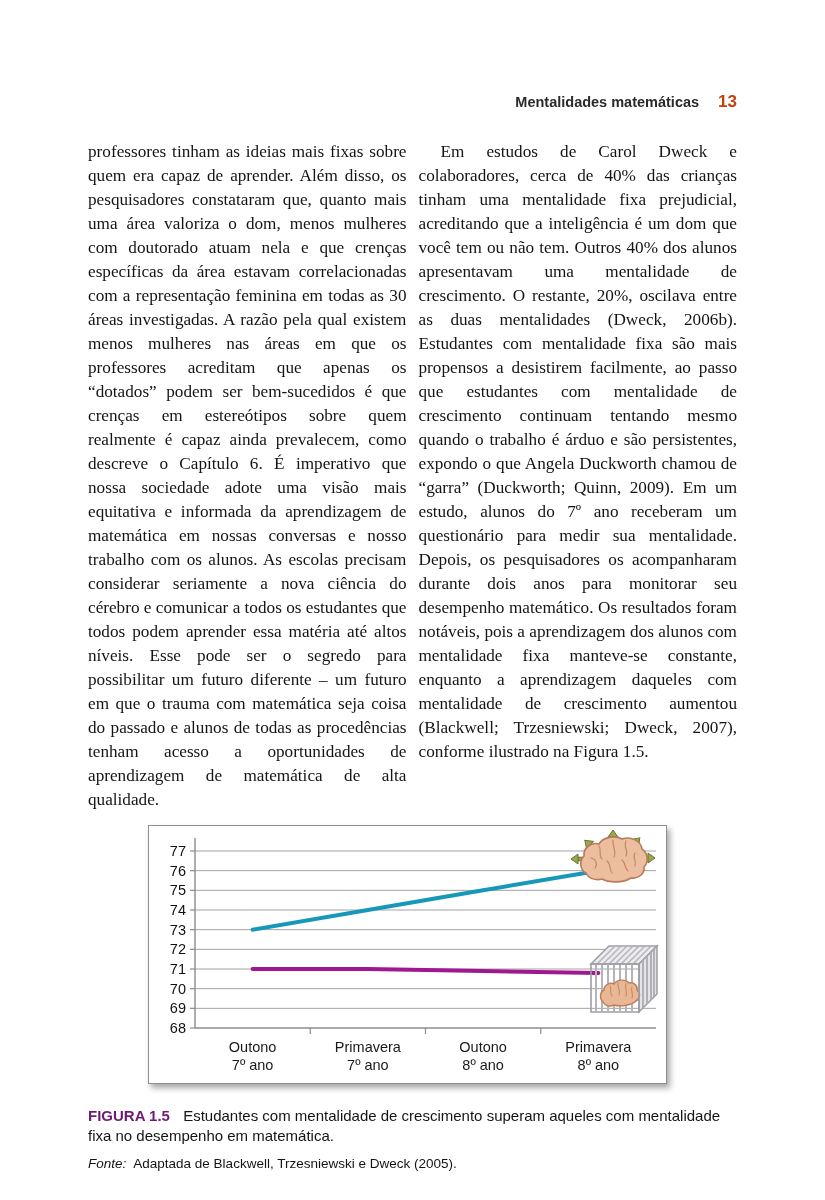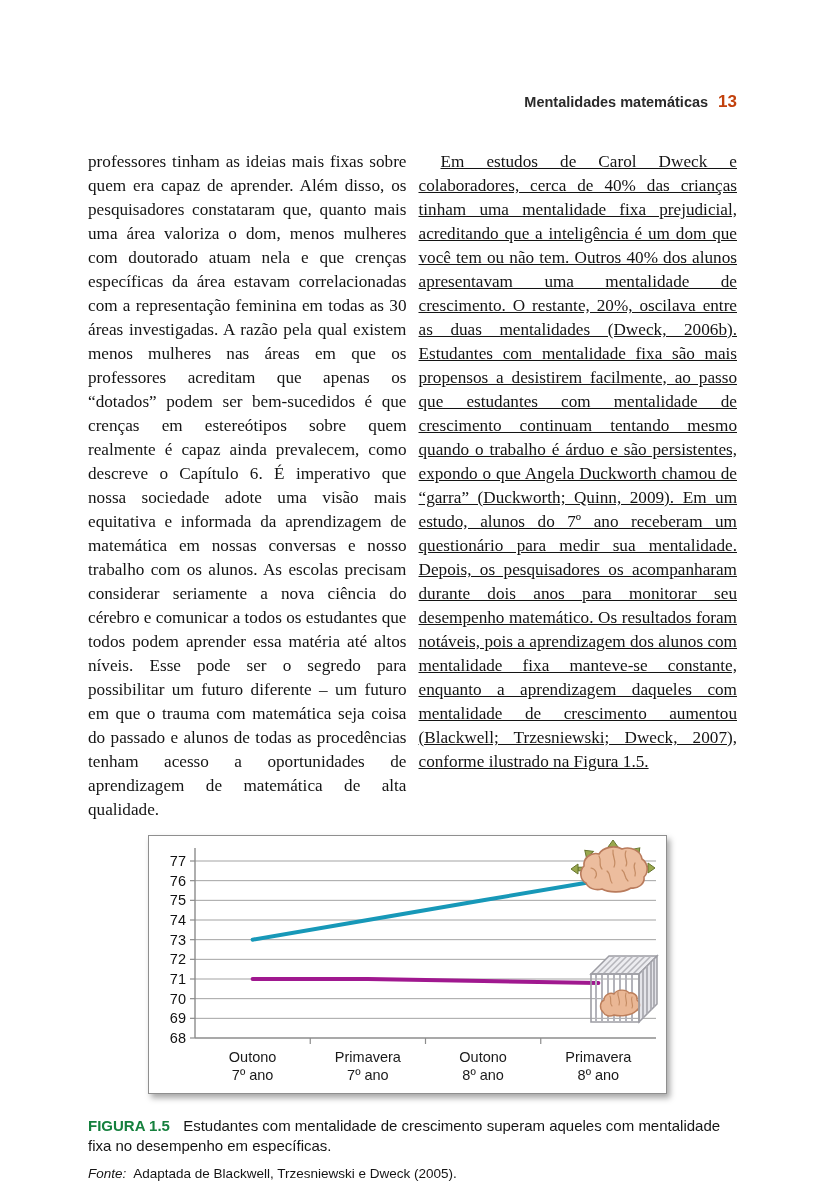--- a/index.html
+++ b/index.html
@@ -9,9 +9,9 @@
     font-family:"Liberation Serif",serif;color:#141414;overflow:hidden;
   }
   .running-head{
-    display:flex;justify-content:flex-end;align-items:baseline;gap:10px;
+    display:flex;justify-content:flex-end;align-items:baseline;gap:19px;
     font-family:"Liberation Sans",sans-serif;font-weight:700;
-    font-size:14.5px;color:#2a2a2a;margin-bottom:26px;
+    font-size:14.5px;color:#2a2a2a;margin-bottom:16px;
   }
   .running-head .pagenum{font-size:17px;color:#c2410c;}
   .columns{display:flex;gap:12px;}

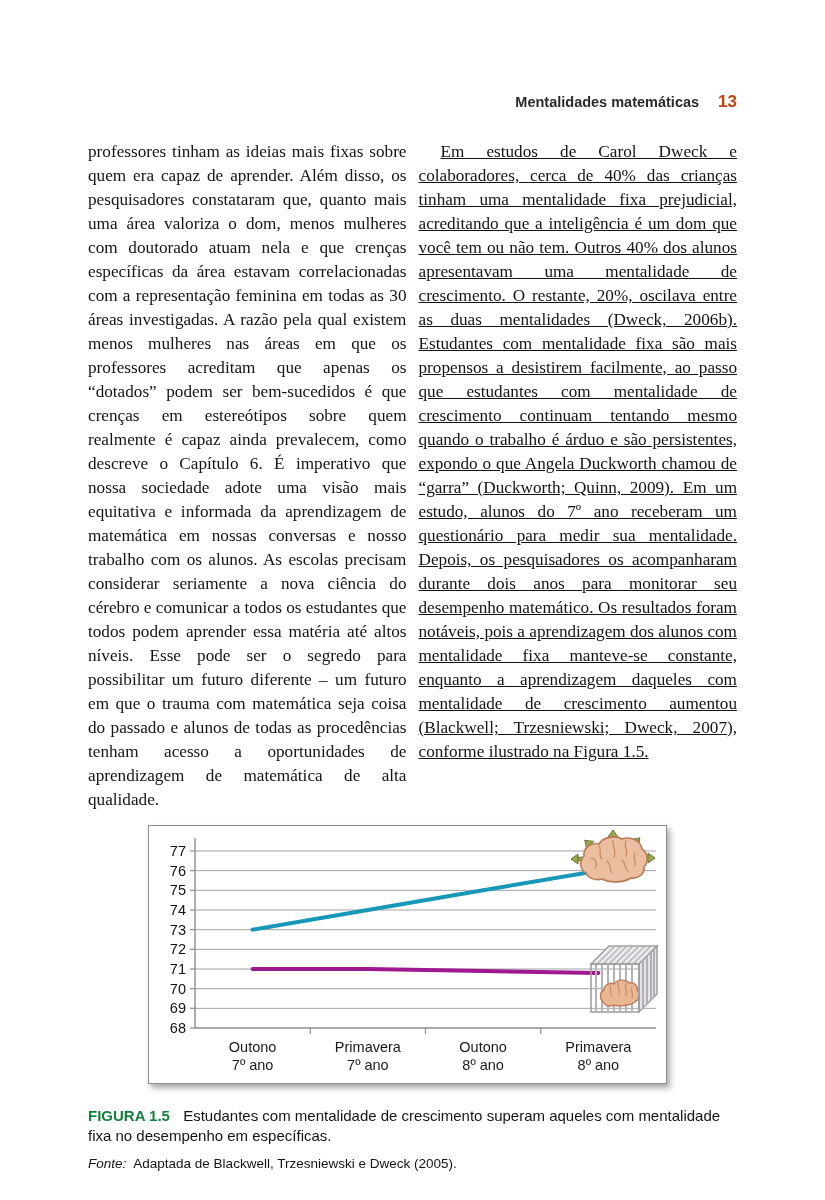--- a/index.html
+++ b/index.html
@@ -18,7 +18,7 @@
   .col{width:320px;font-size:17.2px;line-height:24px;text-align:justify;
        hyphens:auto;margin-top:12px;-webkit-hyphens:auto;}
   .col p{margin:0;}
-  .col p.indent{text-indent:22px;text-decoration:underline;}
+  .col p.indent{text-indent:22px;}
   .figure-block{margin:0;}
   .chart-box{
     position:relative;width:517px;height:257px;margin:13px 0 0 60px;

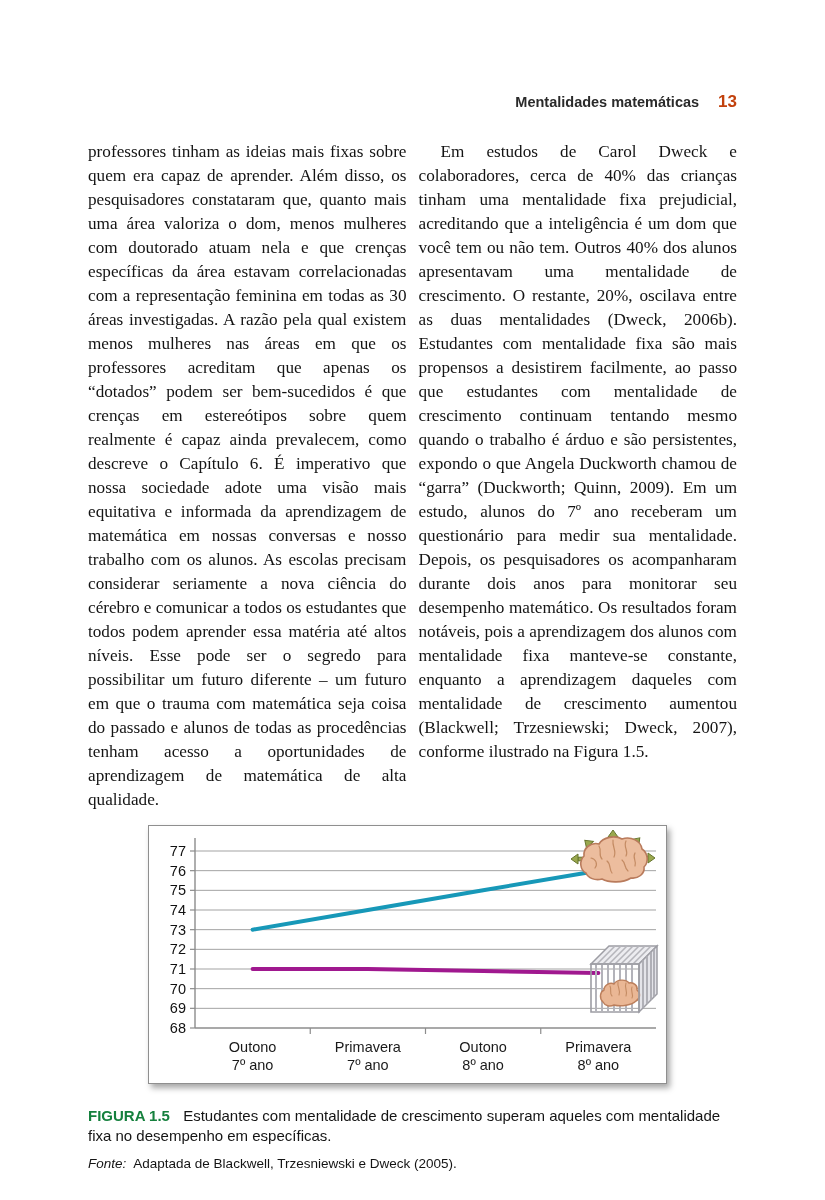--- a/index.html
+++ b/index.html
@@ -164,7 +164,7 @@
 
     <figcaption>
       <p class="caption-line">
-        <strong class="fig-label" style="color: #15803d;">FIGURA 1.5</strong>
+        <strong class="fig-label" style="color: #701a75;">FIGURA 1.5</strong>
         <span>Estudantes com mentalidade de crescimento superam aqueles com mentalidade fixa no desempenho em específicas.</span>
       </p>
       <p class="source-line">

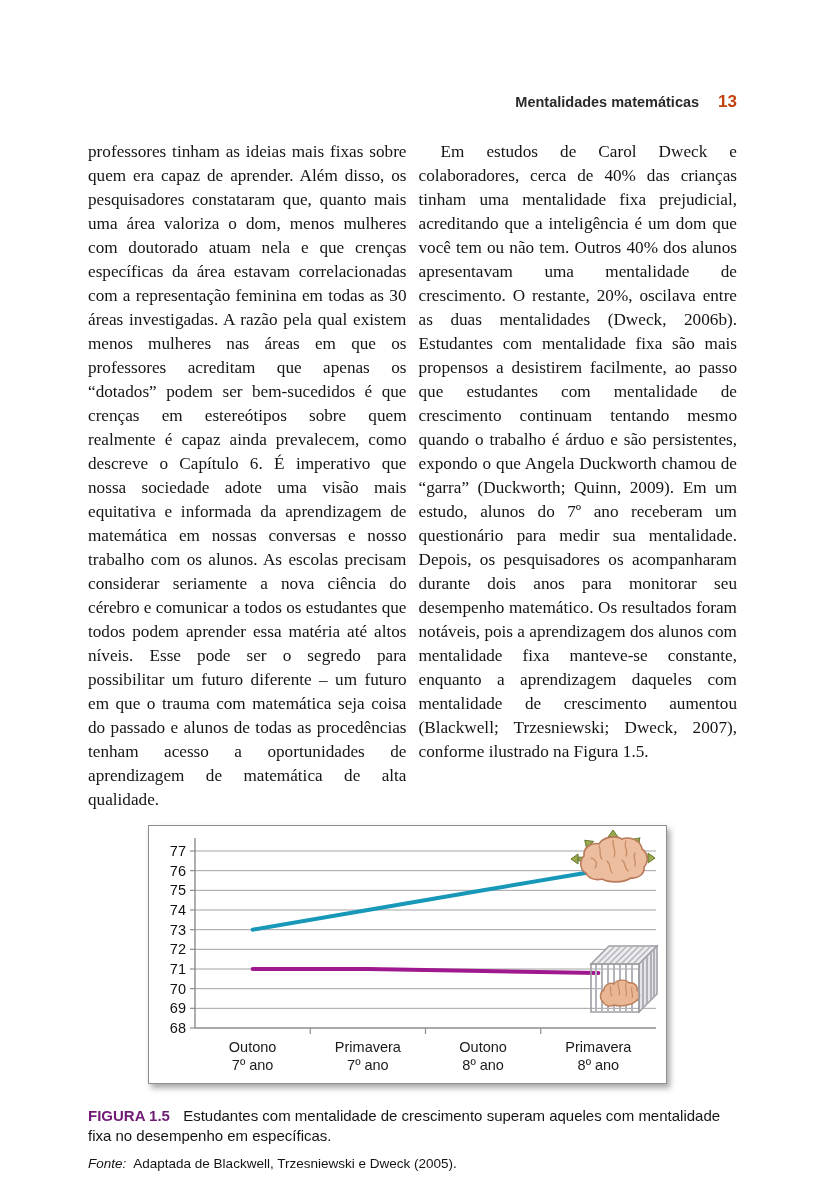--- a/index.html
+++ b/index.html
@@ -165,7 +165,7 @@
     <figcaption>
       <p class="caption-line">
         <strong class="fig-label" style="color: #701a75;">FIGURA 1.5</strong>
-        <span>Estudantes com mentalidade de crescimento superam aqueles com mentalidade fixa no desempenho em específicas.</span>
+        <span>Estudantes com mentalidade de crescimento superam aqueles com mentalidade fixa no desempenho em matemática.</span>
       </p>
       <p class="source-line">
         <em>Fonte:</em>

